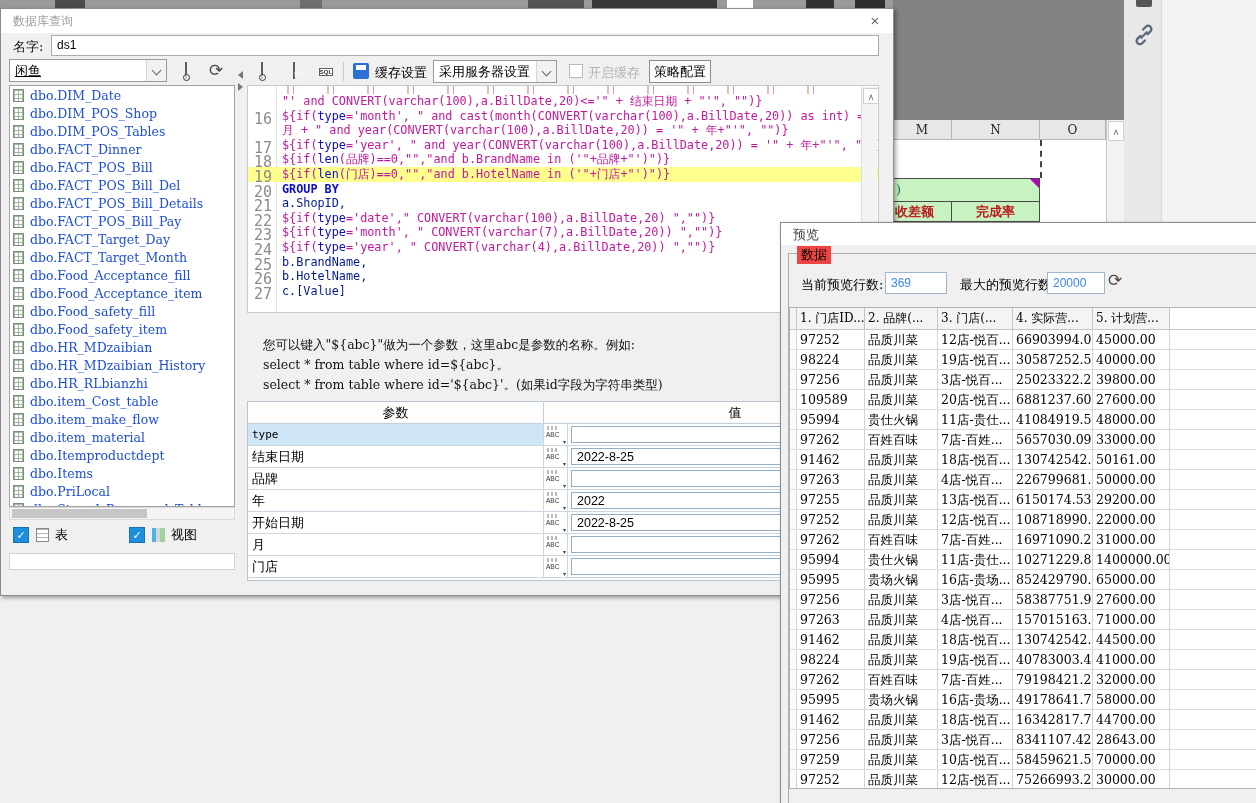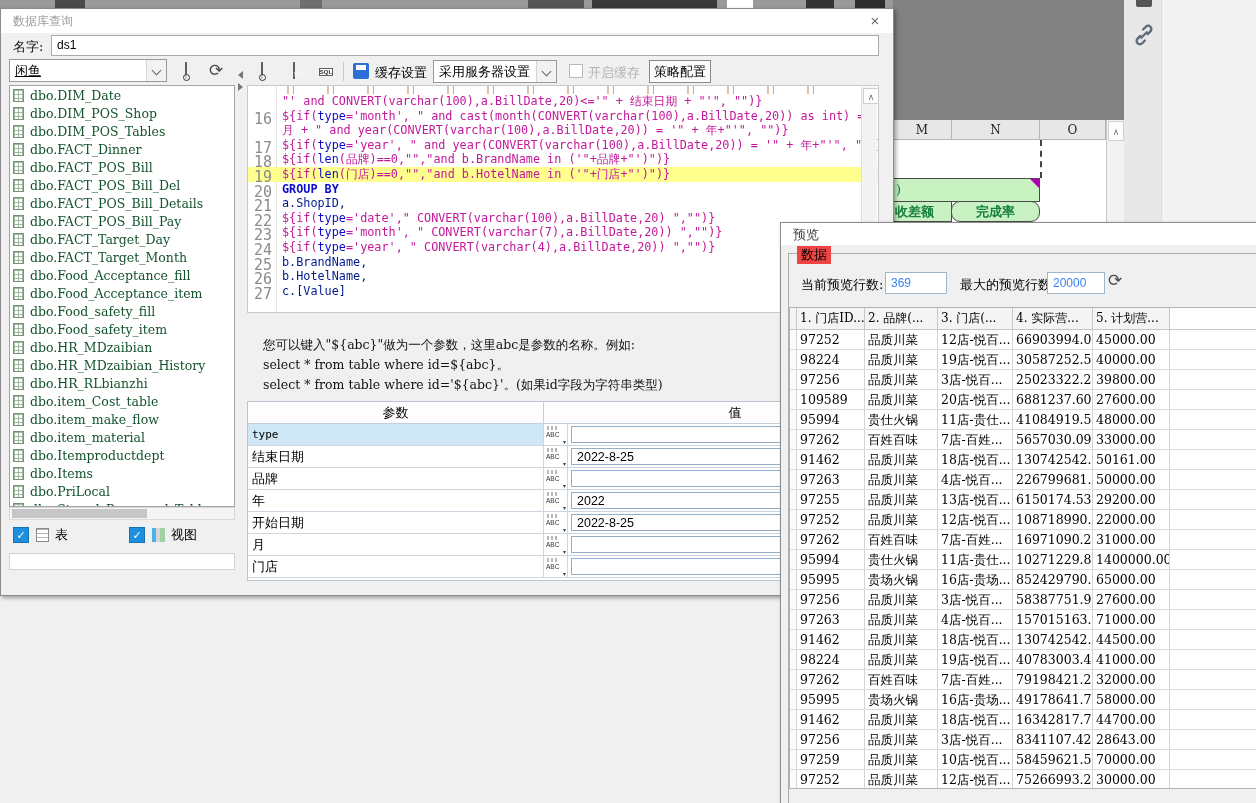--- a/index.html
+++ b/index.html
@@ -62,7 +62,7 @@
   .tbl-item{height:18px;display:flex;align-items:center;padding-left:3px;}
   .tbl-ico{width:11px;height:13px;background:#fff;border:1px solid #7b8f7b;margin-right:6px;flex:0 0 11px;
     background-image:linear-gradient(#9db89d 1px,transparent 1px),linear-gradient(90deg,#9db89d 1px,transparent 1px);background-size:4px 4px;}
-  .tbl-txt{font-family:var(--serif);font-size:12.5px;color:#14532d;white-space:nowrap;}
+  .tbl-txt{font-family:var(--serif);font-size:12.5px;color:#1d4ed8;white-space:nowrap;}
   .hscroll{position:absolute;left:8px;top:498px;width:226px;height:13px;background:#f4f4f4;border:1px solid #d9d9d9;}
   .hthumb{position:absolute;left:2px;top:1px;width:135px;height:9px;background:#c6c6c6;}
   .cbrow{position:absolute;top:516px;height:20px;display:flex;align-items:center;}

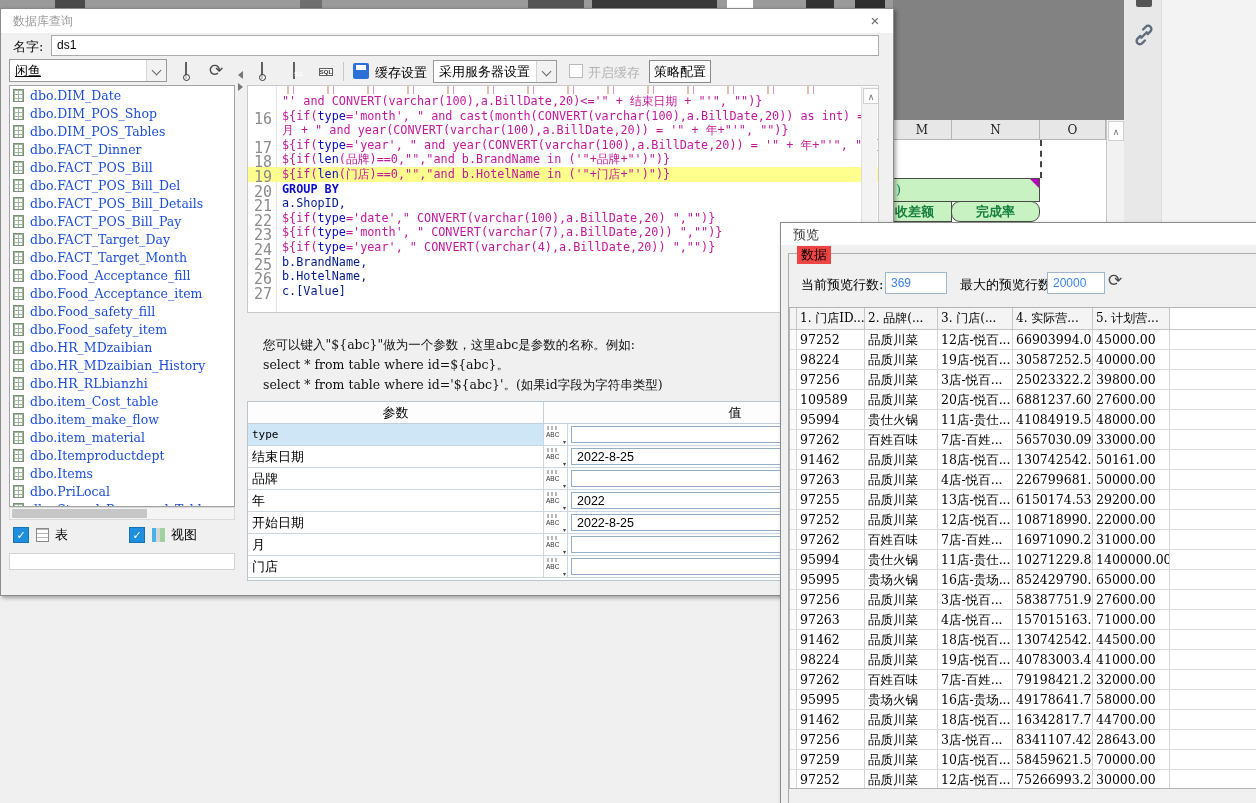--- a/index.html
+++ b/index.html
@@ -18,7 +18,7 @@
   .sheet{position:absolute;left:893px;top:120px;width:231px;height:102px;background:#fff;}
   .sheet-head{position:absolute;left:0;top:0;height:20px;background:#e7e7e7;border-bottom:1px solid #b5b5b5;
     font-family:var(--serif);font-size:12px;color:#222;text-align:center;line-height:20px;border-right:1px solid #b5b5b5;}
-  .sheet-cell{position:absolute;font-family:var(--serif);font-size:13px;color:#15803d;}
+  .sheet-cell{position:absolute;font-family:var(--serif);font-size:13px;color:#b91c1c;}
   .green{background:#c9f2c2;border:1px solid #4a4a4a;}
   .dash-line{position:absolute;left:147px;top:20px;height:38px;border-left:2px dashed #444;}
   .purple-tri{position:absolute;right:0;top:0;width:0;height:0;border-left:9px solid transparent;border-top:9px solid #b400b4;}

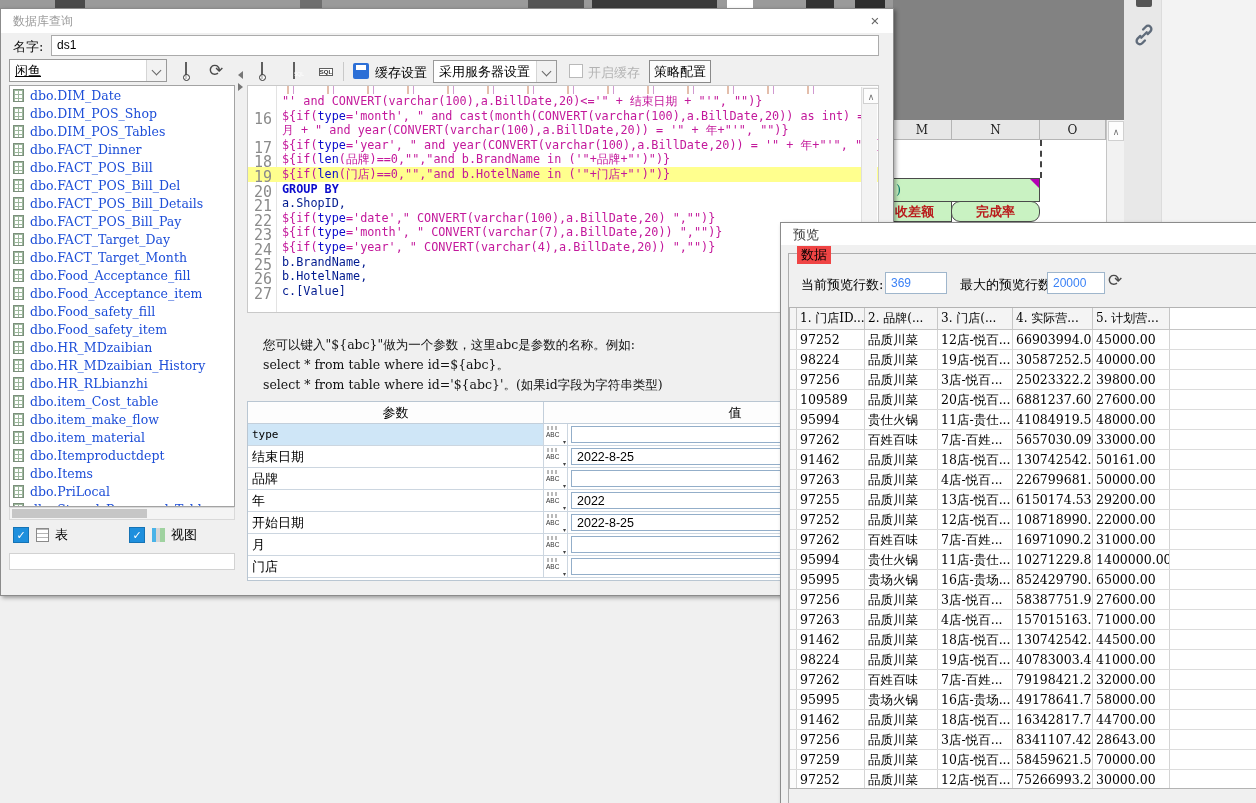--- a/index.html
+++ b/index.html
@@ -166,7 +166,7 @@
       <i class="purple-tri"></i>
     </div>
     <div class="sheet-cell green" style="left:0;top:81px;width:59px;height:21px;font-weight:bold;line-height:19px;padding-left:1px;">收差额</div>
-    <div class="sheet-cell green" style="left:58px;top:81px;width:89px;height:21px;font-weight:bold;line-height:19px;text-align:center;border-radius:9px;">完成率</div>
+    <div class="sheet-cell green" style="left:58px;top:81px;width:89px;height:21px;font-weight:bold;line-height:19px;text-align:center;">完成率</div>
   </div>
   <div class="sheet-scroll">
     <div class="scroll-up">∧</div>

